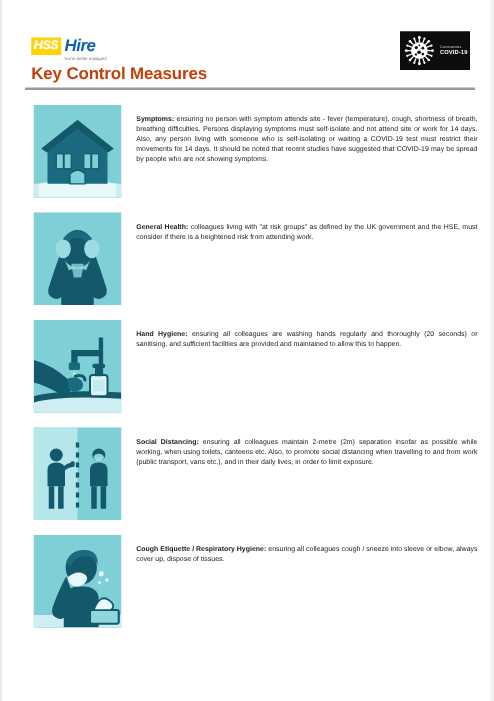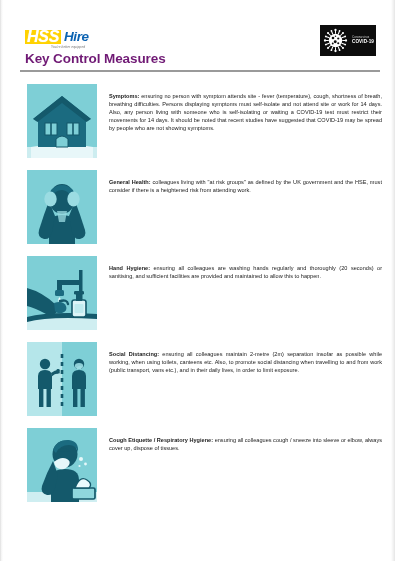--- a/index.html
+++ b/index.html
@@ -43,7 +43,7 @@
     background:#FFD200;
     color:#ffffff;
     font-weight:bold;
-    font-size:16px;
+    font-size:10px;
     letter-spacing:-0.3px;
     line-height:14px;
     padding:0 2px 0 2px;

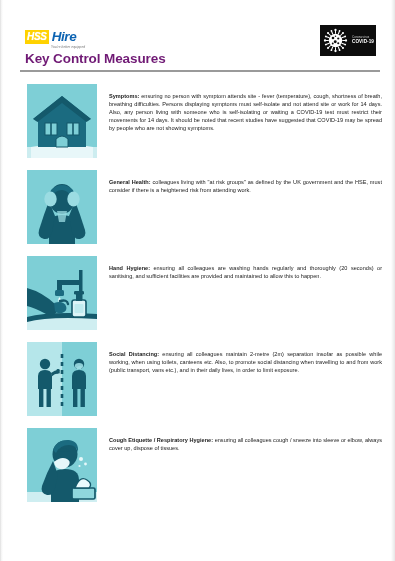--- a/index.html
+++ b/index.html
@@ -94,7 +94,7 @@
   }
   .title{
     position:absolute;left:24px;top:51px;
-    color:#701a75;
+    color:#c2410c;
     font-size:13.5px;
     font-weight:bold;
     letter-spacing:-0.1px;

